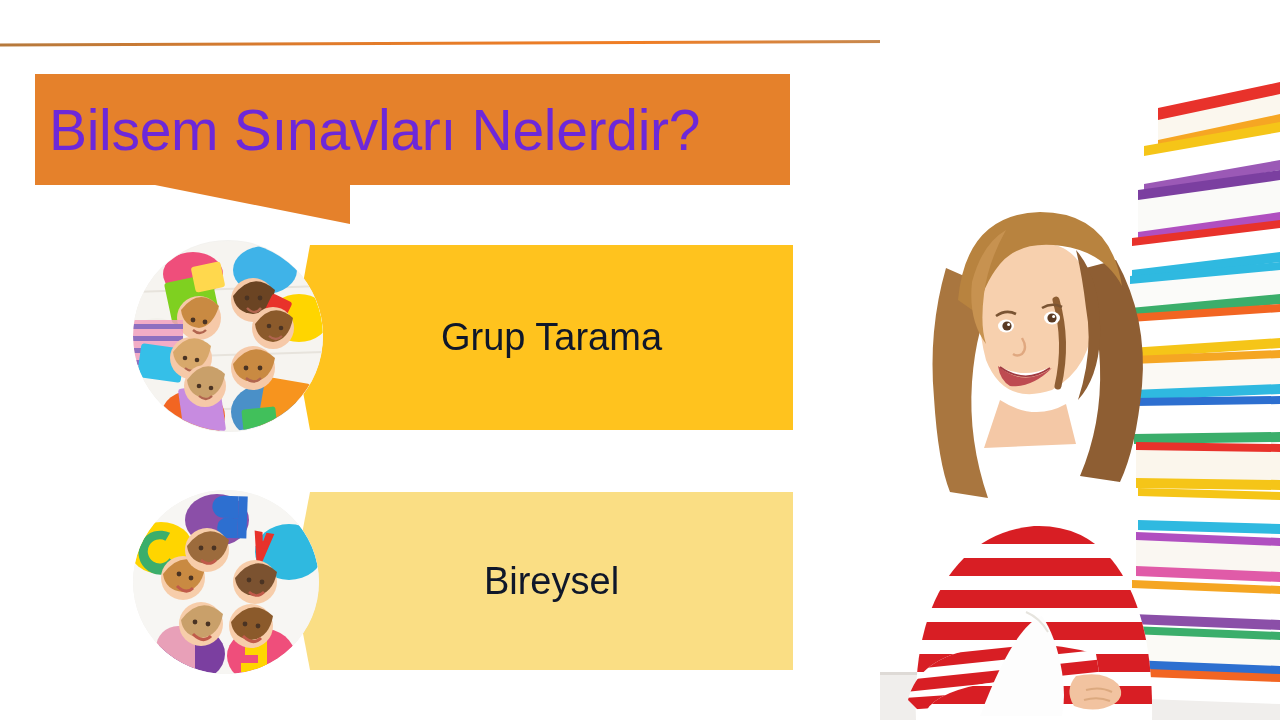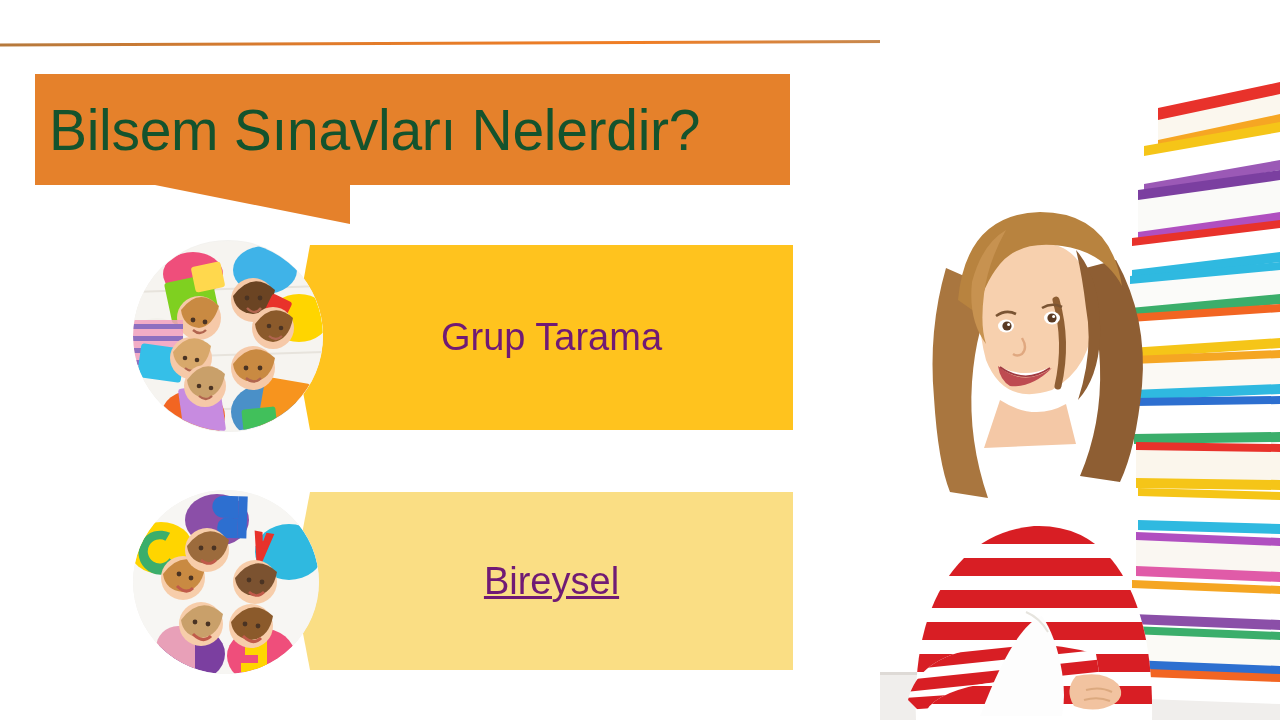--- a/index.html
+++ b/index.html
@@ -49,7 +49,7 @@
     height: 111px;
     display: flex;
     align-items: center;
-    color: #14532d;
+    color: #6d28d9;
     font-size: 57px;
     font-weight: 400;
     letter-spacing: -0.3px;

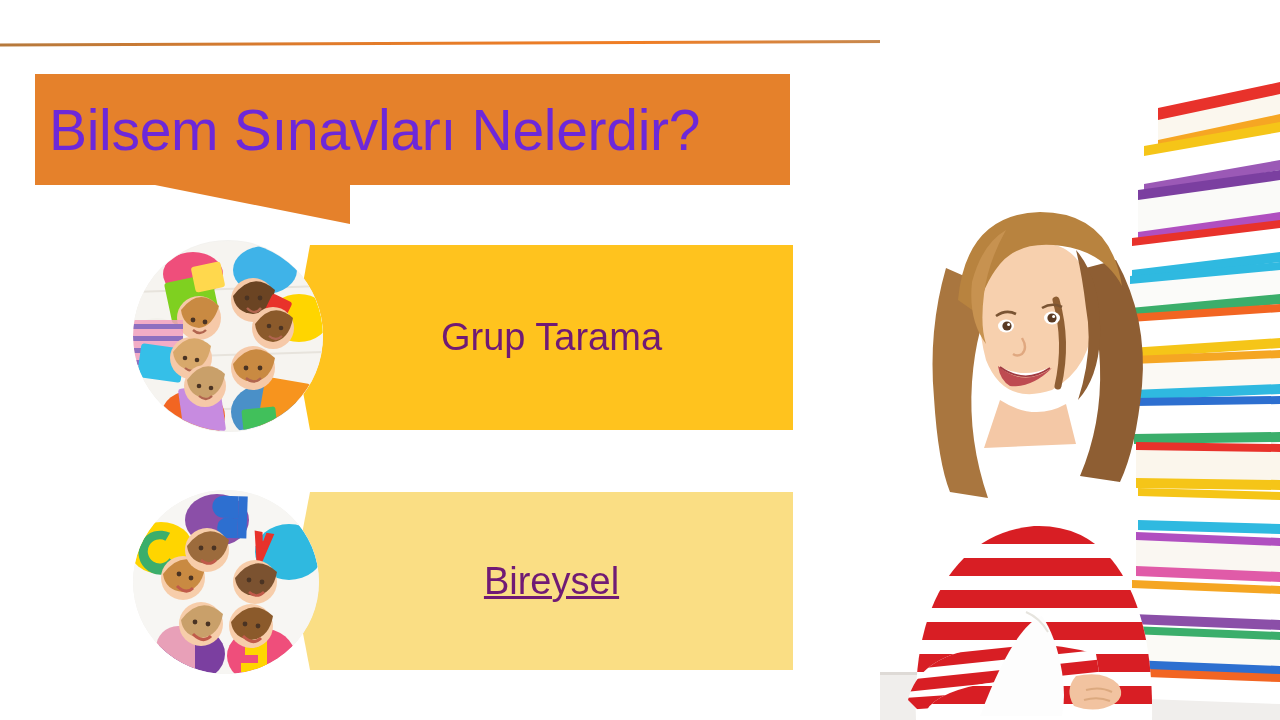--- a/index.html
+++ b/index.html
@@ -72,7 +72,7 @@
     align-items: center;
     justify-content: center;
     text-align: left;
-    color: #701a75;
+    color: #0f172a;
     font-family: "Liberation Sans", sans-serif;
     font-weight: 400;
     line-height: 1.12;

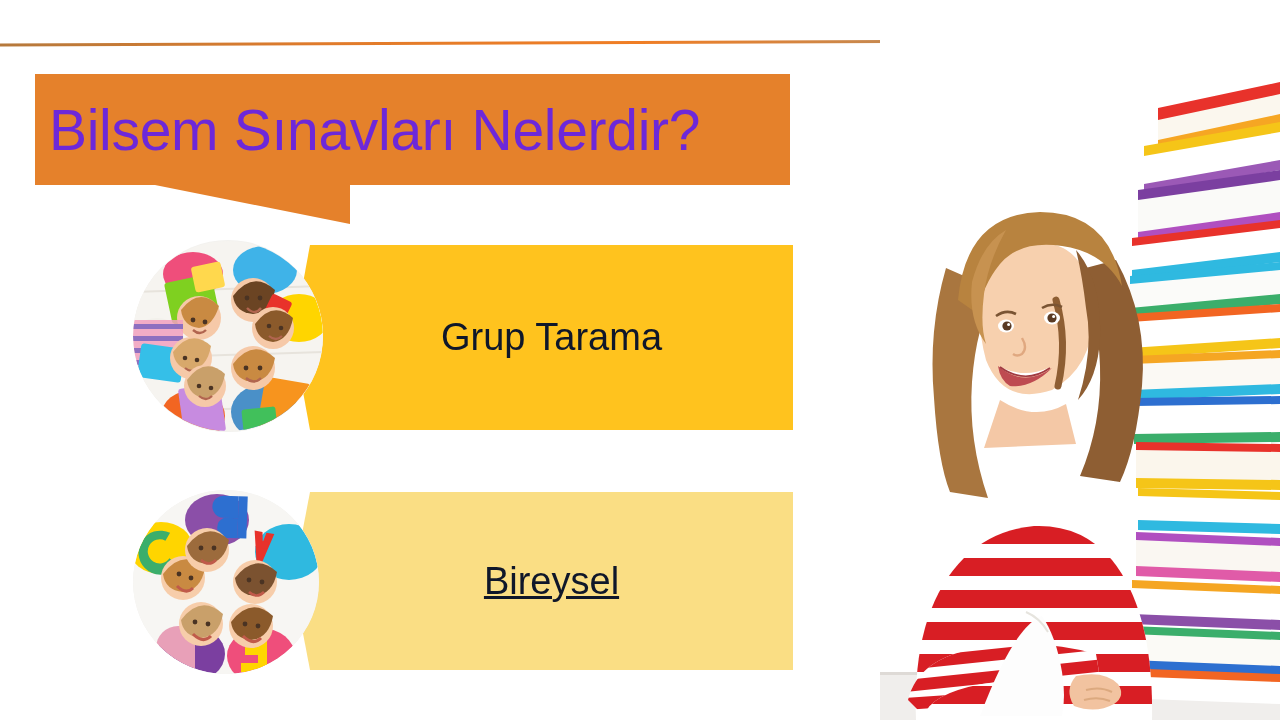--- a/index.html
+++ b/index.html
@@ -216,7 +216,7 @@
       <svg width="500" height="178" viewBox="0 0 500 178">
         <path d="M17,0 L500,0 L500,178 L17,178 L0,89 Z" fill="#FADE84"></path>
       </svg>
-      <div class="panel-label" style="left:17px; top:0; width:483px; height:178px; font-size:38px; flex-direction:row;text-decoration:underline;">
+      <div class="panel-label" style="left:17px; top:0; width:483px; height:178px; font-size:38px; flex-direction:row;">
         <span>Bireysel</span>
       </div>
     </div>

